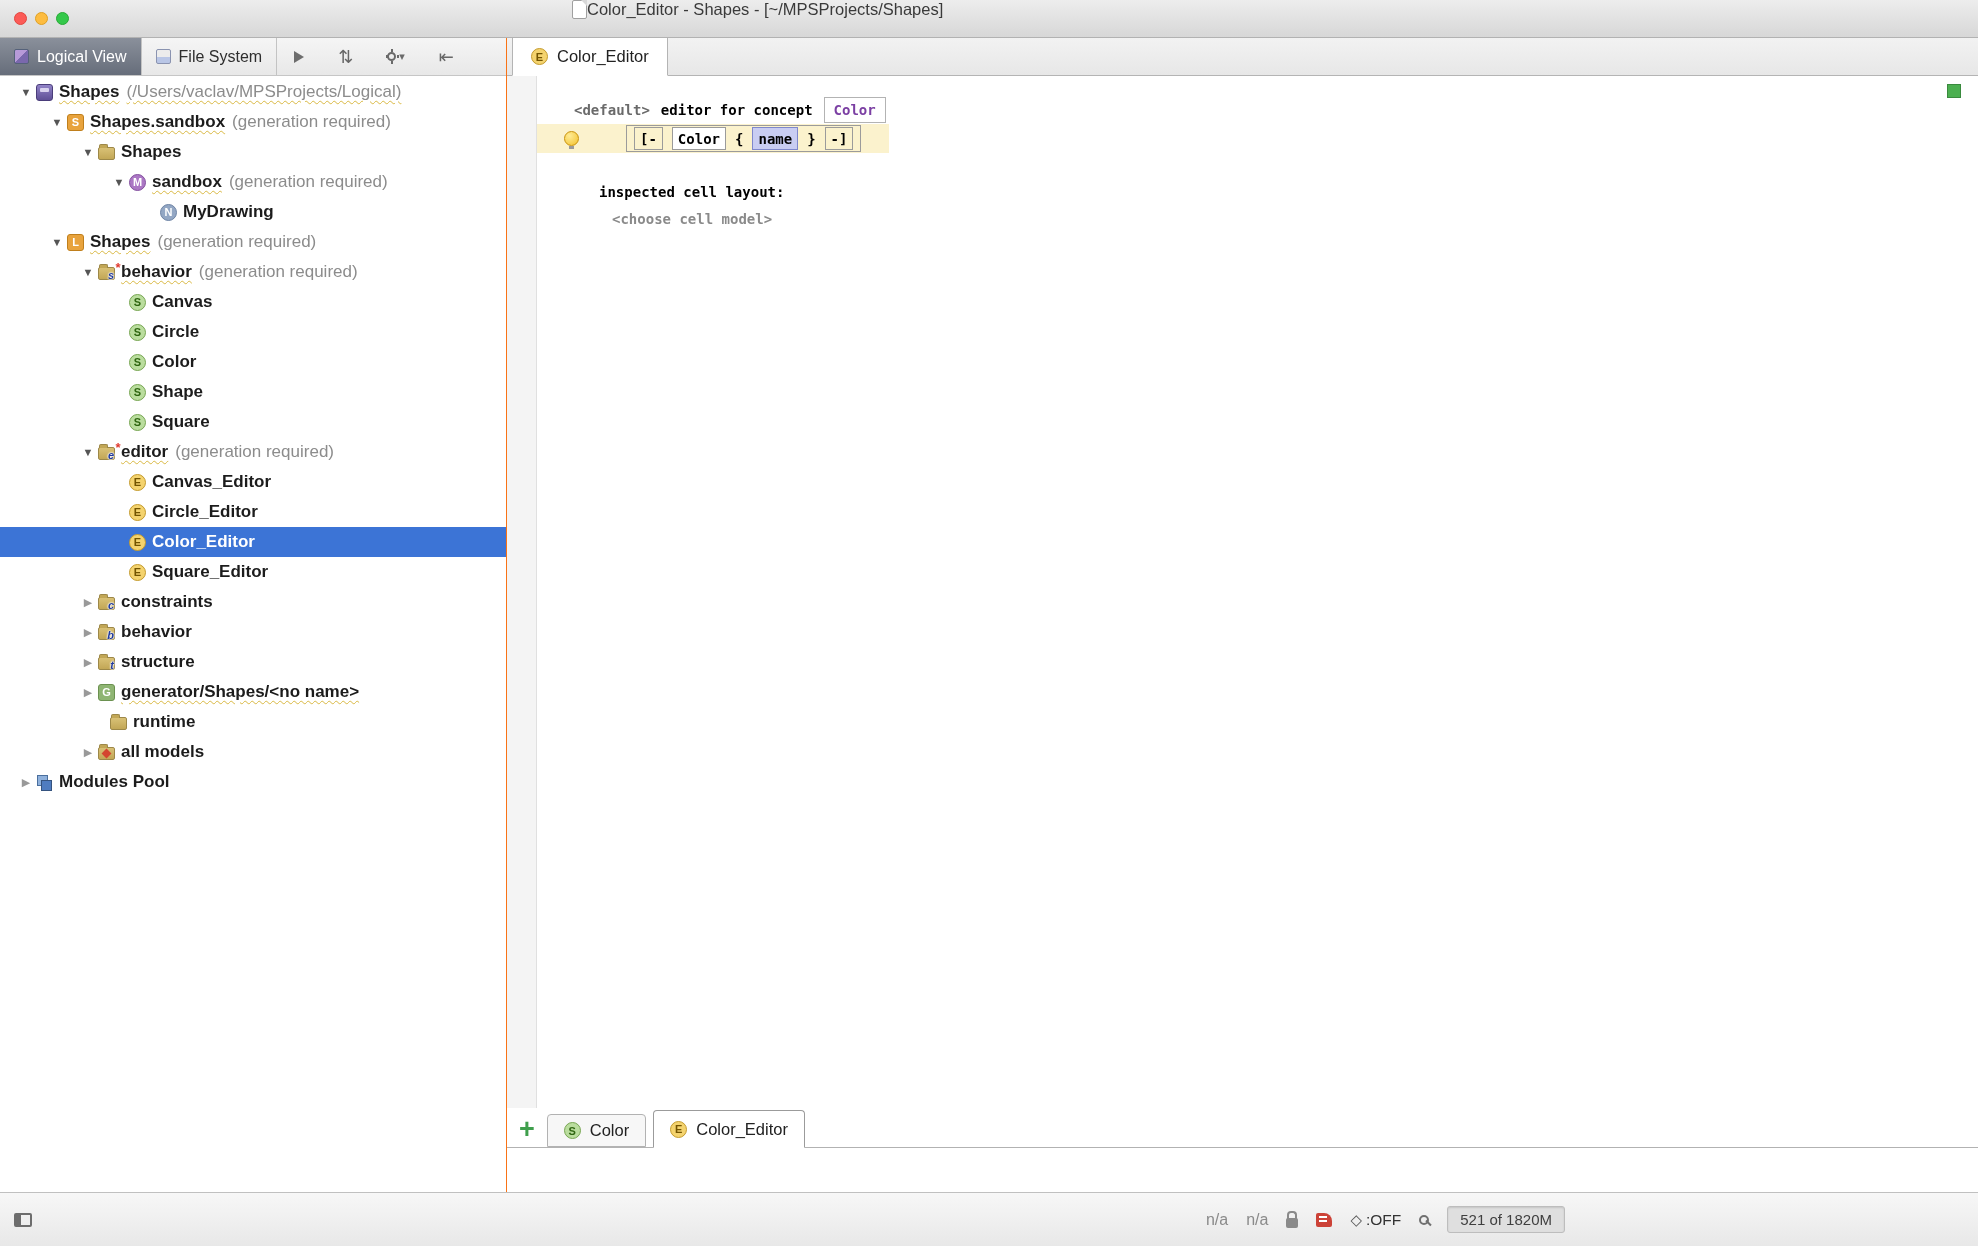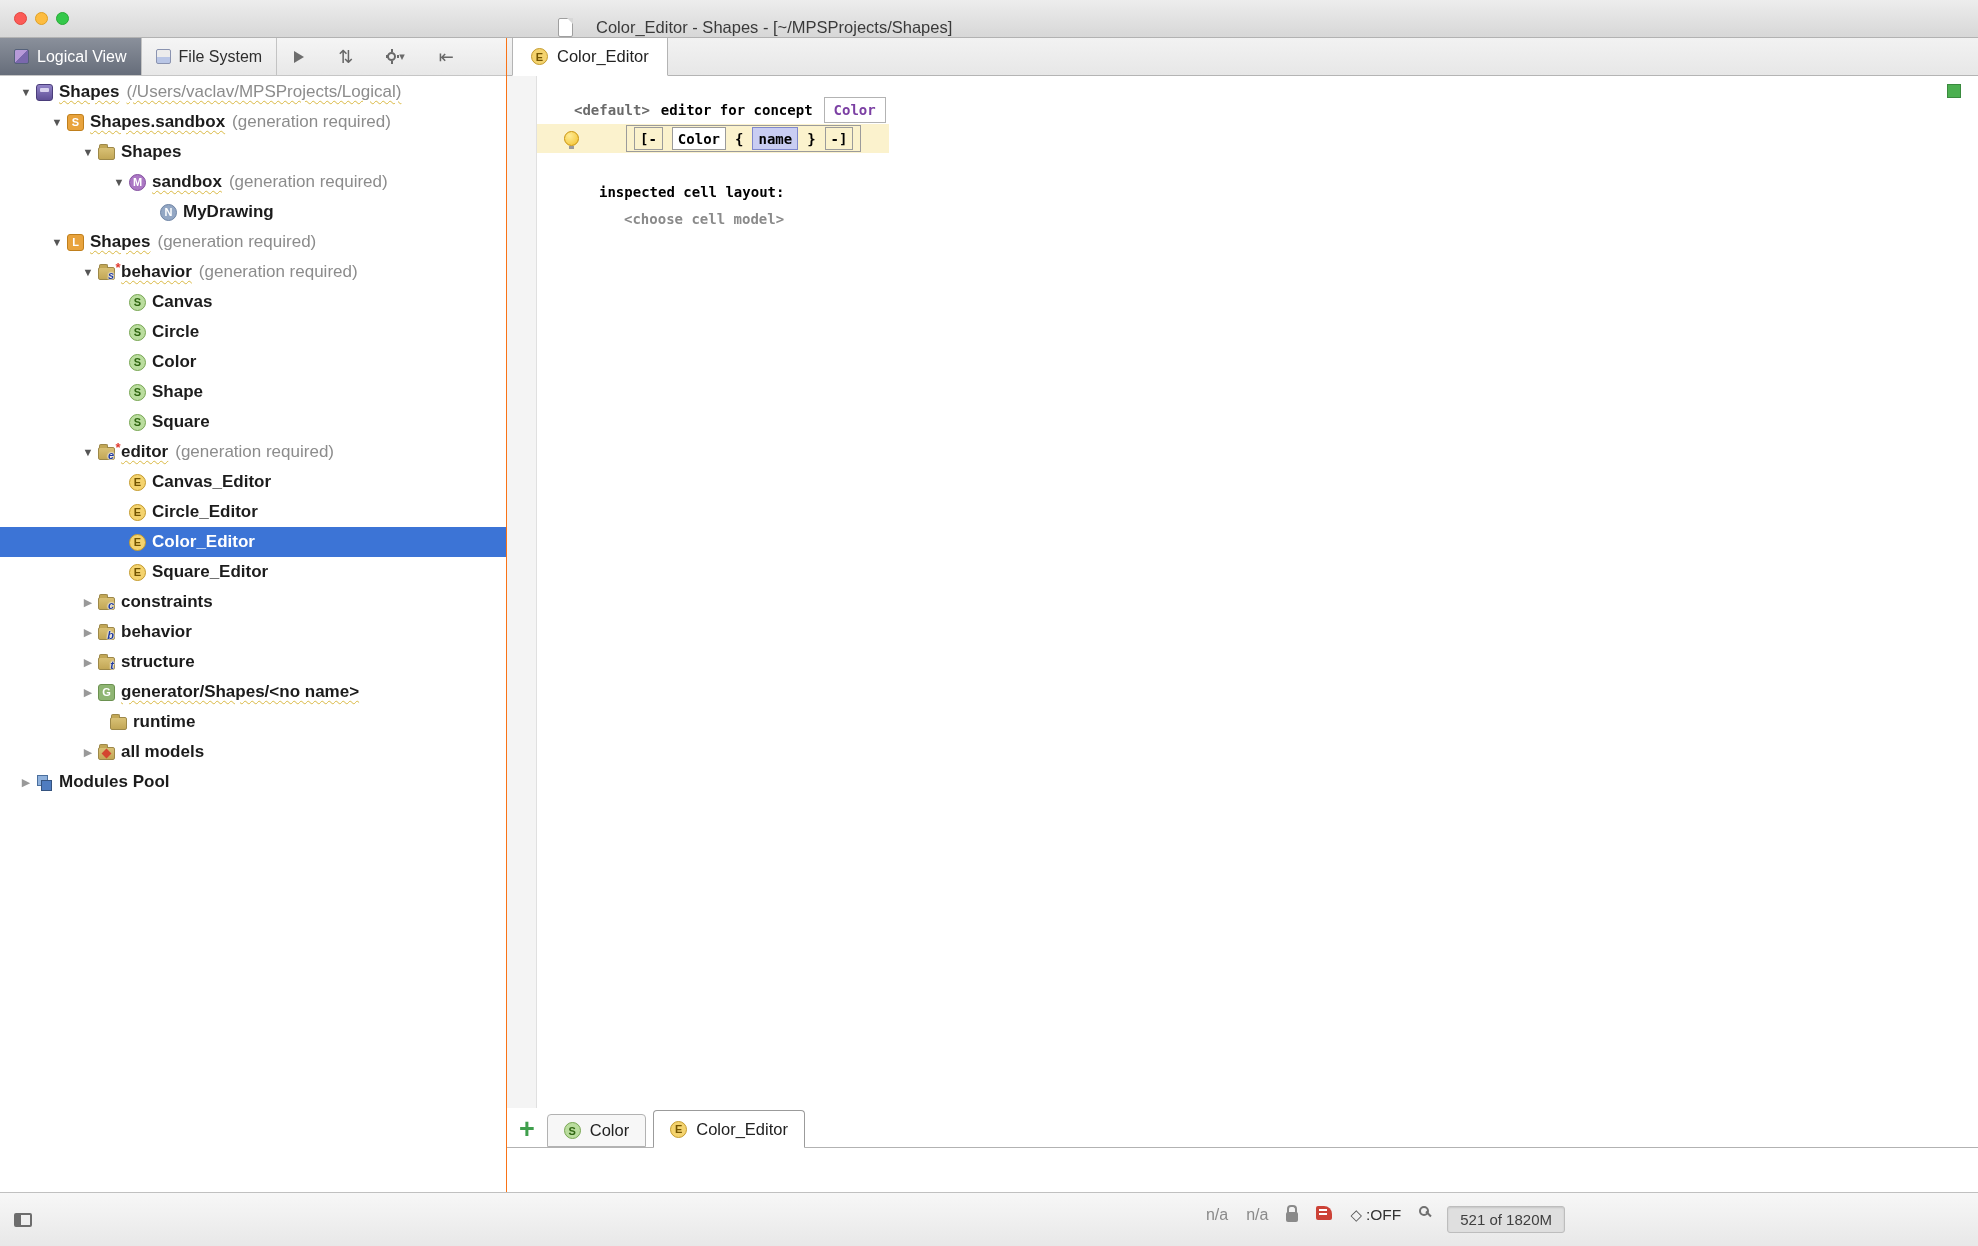--- a/index.html
+++ b/index.html
@@ -14,7 +14,7 @@
 .tl.red{background:#fc5b57;border:1px solid #e2463f}
 .tl.yellow{background:#fdbc40;border:1px solid #dfa023}
 .tl.green{background:#34c84a;border:1px solid #27aa35}
-.titlewrap{position:absolute;left:558px;top:0;height:100%;display:flex;align-items:flex-end;gap:23px}
+.titlewrap{position:absolute;left:572px;top:0;height:100%;display:flex;align-items:flex-start;gap:0}
 .docicon{width:15px;height:19px;background:#fff;border:1px solid #9f9f9f;border-radius:2px;position:relative}
 .docicon::after{content:"";position:absolute;top:-1px;right:-1px;border-style:solid;border-width:0 6px 6px 0;border-color:#d7d7d7 #d7d7d7 transparent transparent}
 .title{font-size:16.5px;color:#3a3a3a}

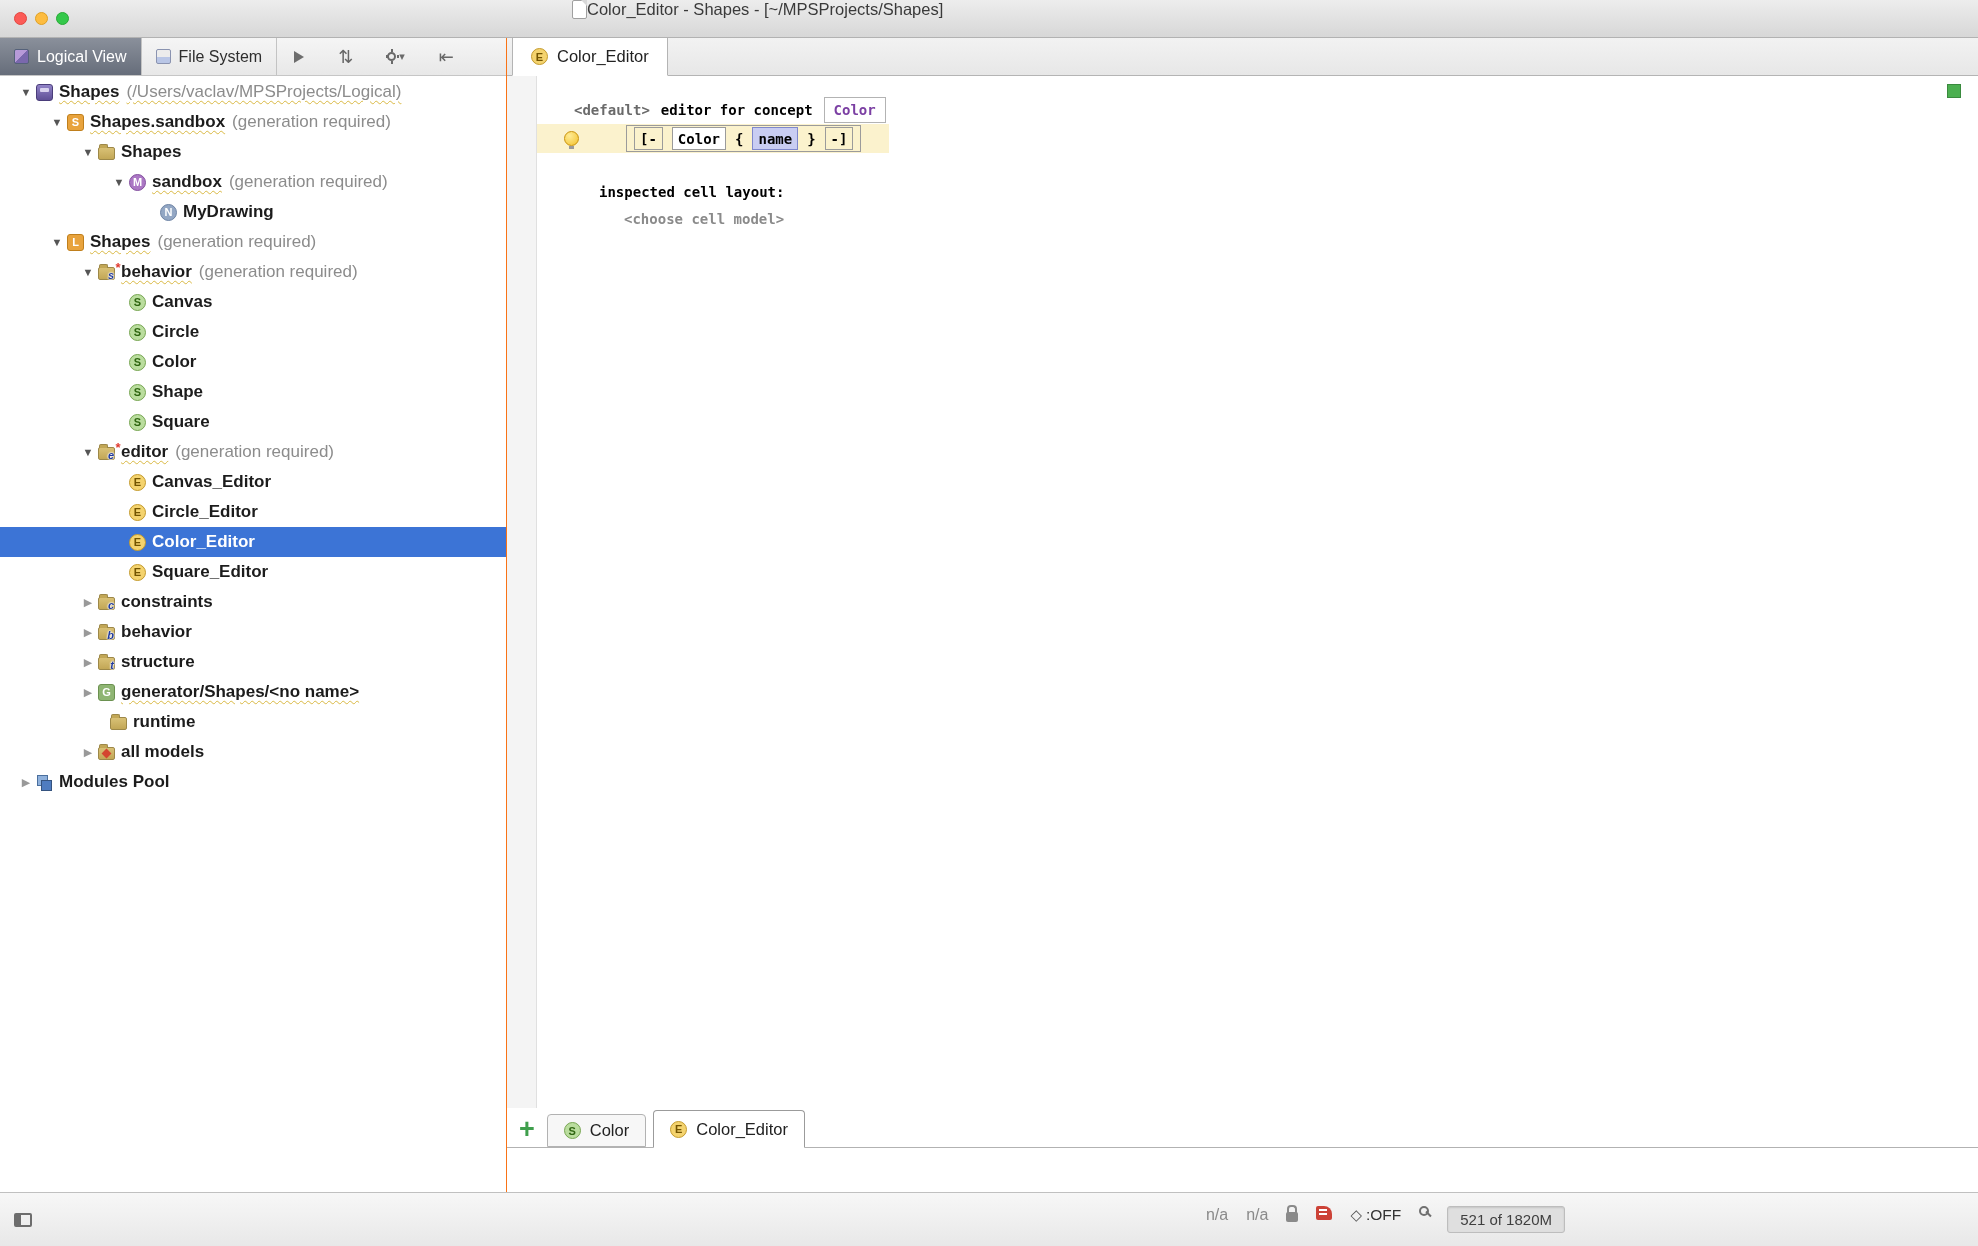--- a/index.html
+++ b/index.html
@@ -78,7 +78,7 @@
 .mid{margin-left:11px}
 .conceptbox{display:inline-block;border:1px solid #b3b3b3;padding:0 9px;color:#7b3fa3;margin-left:11px;line-height:24px;background:#fff}
 .ind1{margin-left:25px}
-.ind2{margin-left:50px}
+.ind2{margin-left:38px}
 .choose{color:#8a8a8a}
 .hl-line{margin-left:-37px;padding-left:27px;height:29px;background:#fbf2cd;display:flex;align-items:center;width:fit-content;padding-right:28px}
 .bulb{width:15px;height:15px;border-radius:50%;background:radial-gradient(circle at 35% 30%,#ffec95,#f2c12e);border:1px solid #c9920a;position:relative;flex:0 0 15px}

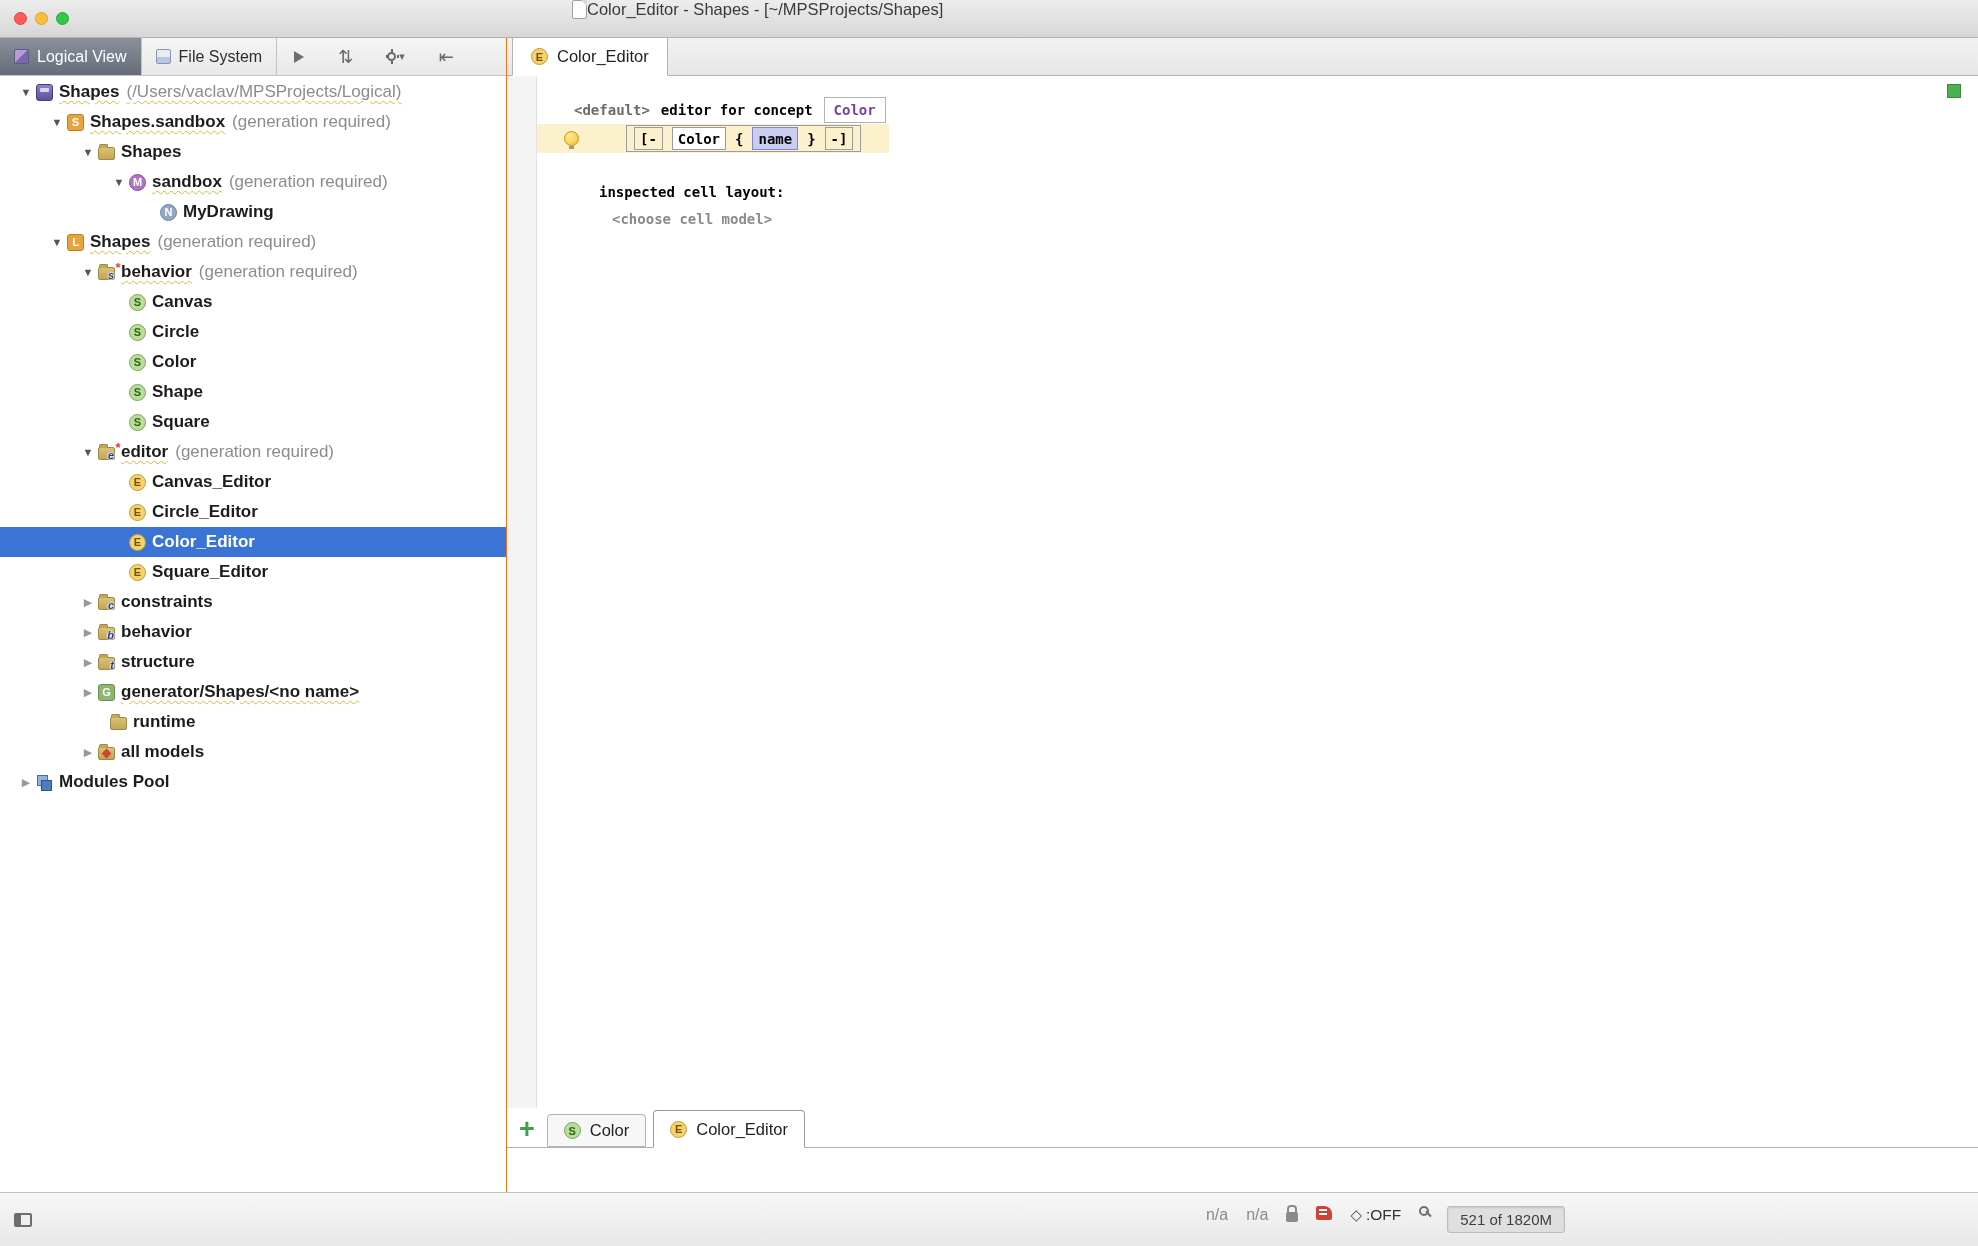--- a/index.html
+++ b/index.html
@@ -100,7 +100,7 @@
 .statusbar{flex:0 0 54px;height:54px;background:linear-gradient(#f7f7f7,#e8e8e8);border-top:1px solid #c0c0c0;display:flex;align-items:center;padding:0 413px 0 14px;color:#555}
 .panelic{width:18px;height:14px;border:2px solid #6d6d6d;border-radius:2px;position:relative;display:inline-block}
 .panelic::before{content:"";position:absolute;left:0;bottom:0;width:5px;height:10px;background:#6d6d6d}
-.sb-right{margin-left:auto;display:flex;align-items:flex-start;gap:18px;font-size:16px}
+.sb-right{margin-left:auto;display:flex;align-items:center;gap:18px;font-size:16px}
 .sbtext{color:#8a8a8a}
 .lock{width:12px;height:10px;background:#8a8a8a;border-radius:2px;position:relative;display:inline-block;margin-top:6px}
 .lock::before{content:"";position:absolute;top:-7px;left:1px;width:6px;height:6px;border:2px solid #8a8a8a;border-bottom:none;border-radius:4px 4px 0 0}

